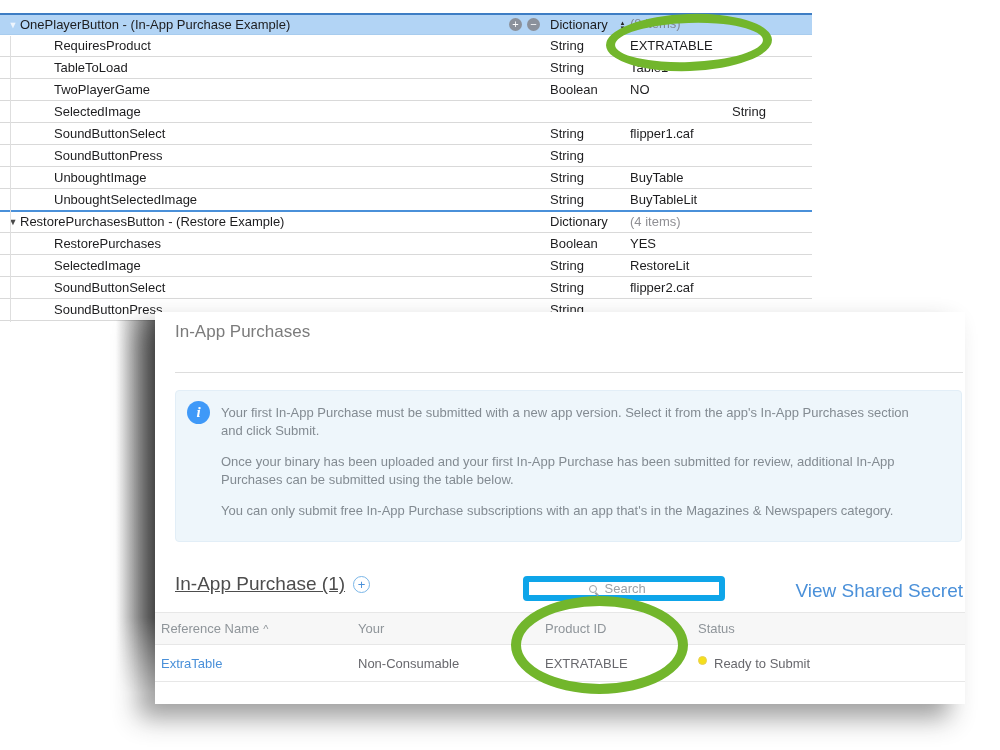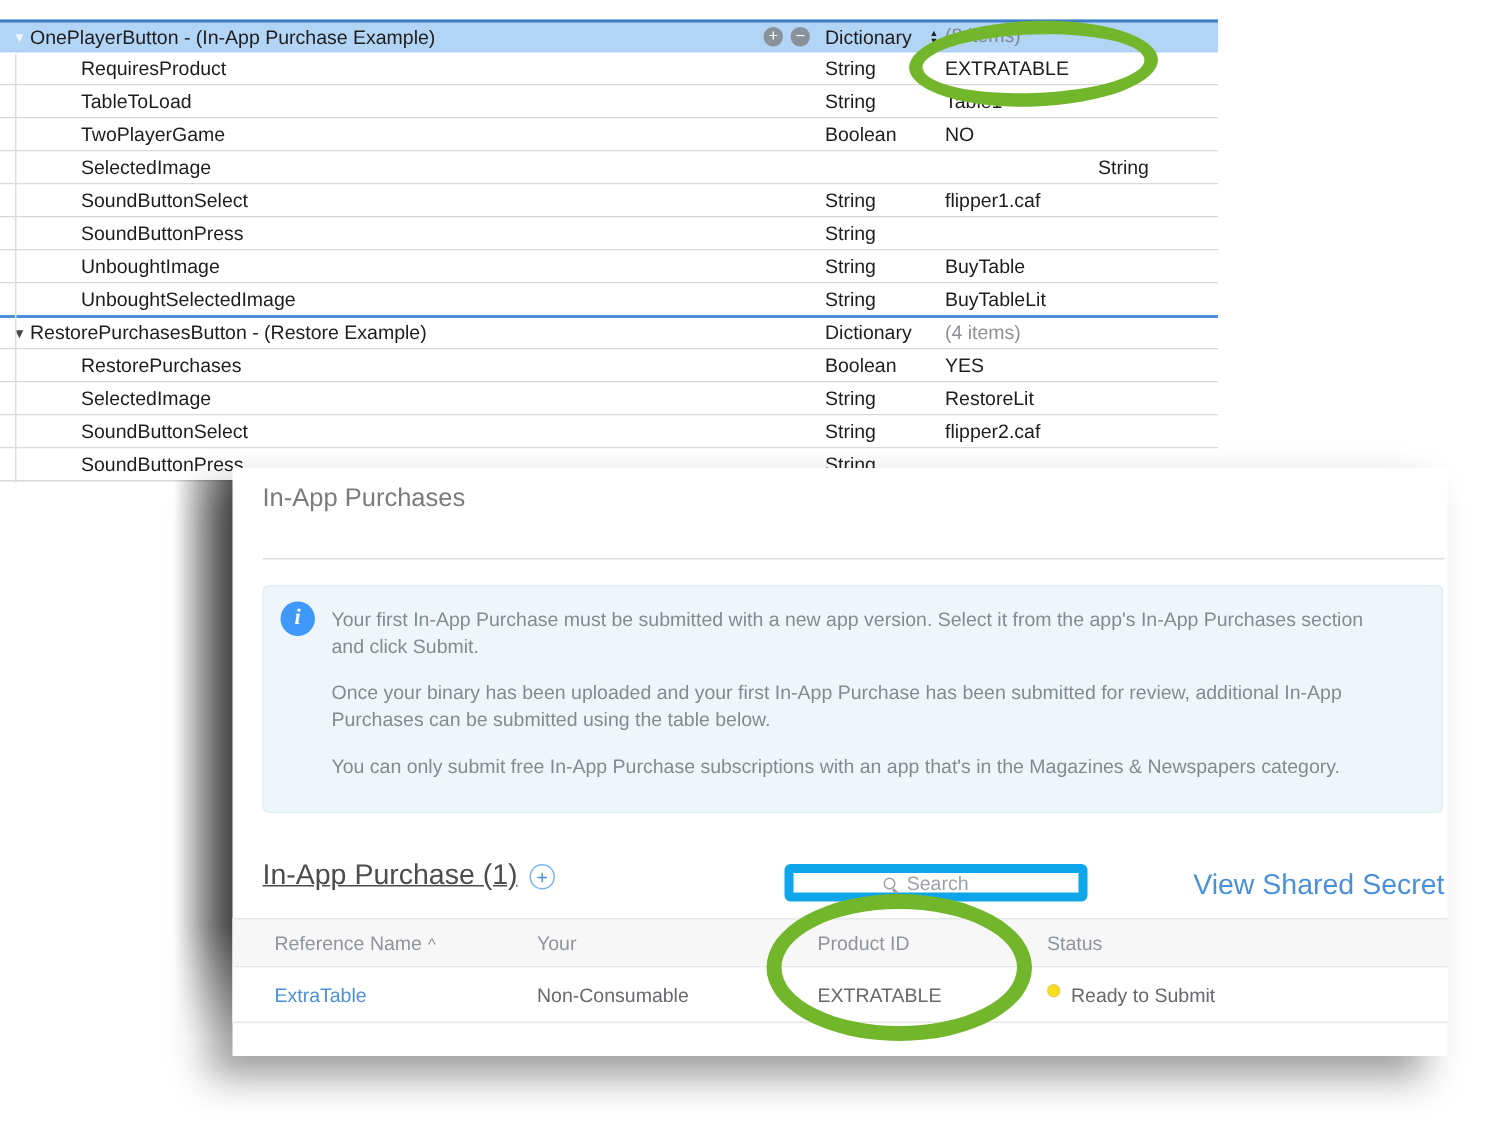--- a/index.html
+++ b/index.html
@@ -69,7 +69,7 @@
                  font-size:13px; color:#8f959a; }
   .ptable-row { position:absolute; left:0; top:333px; width:810px; height:37px; border-bottom:1px solid #e7e7e7;
                 display:flex; align-items:center; font-size:13px; color:#68686d; background:#fff; }
-  .c1 { width:203px; padding-left:28px; } .c2 { width:187px; } .c3 { width:153px; } .c4 { flex:1; }
+  .c1 { width:203px; padding-left:6px; } .c2 { width:187px; } .c3 { width:153px; } .c4 { flex:1; }
   .sortglyph { font-size:11px; margin-left:4px; color:#8f959a; }
   .ref-link { color:#4a90d9; cursor:pointer; }
   .status-wrap { display:flex; align-items:flex-start; gap:7px; }

